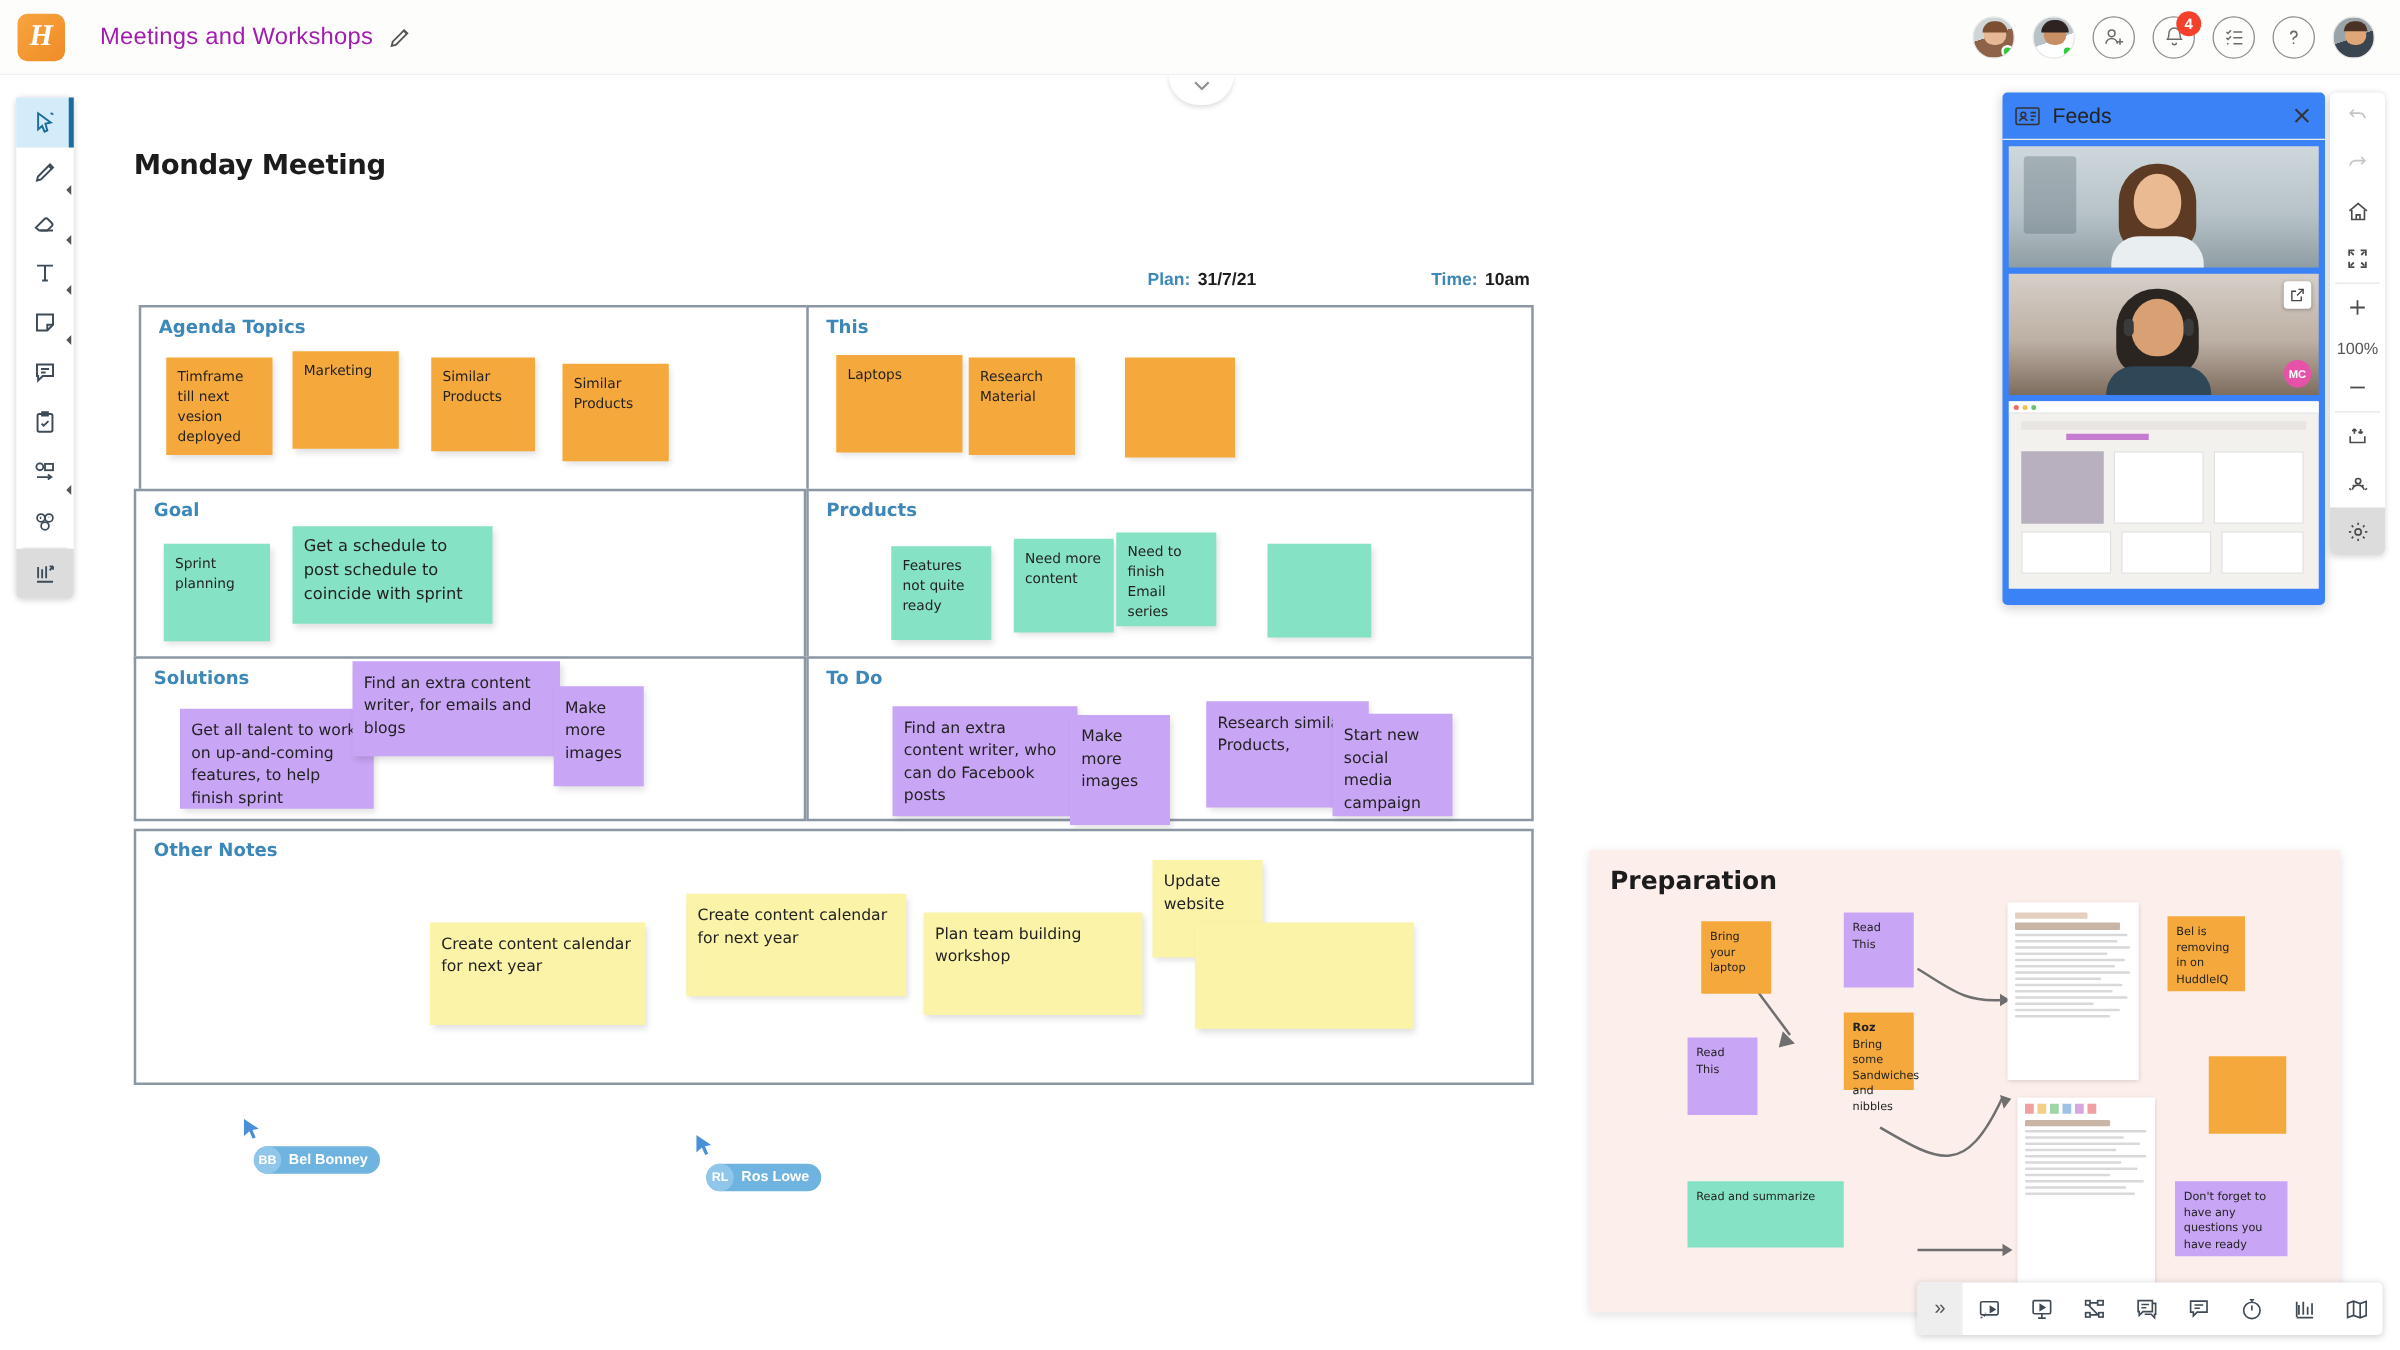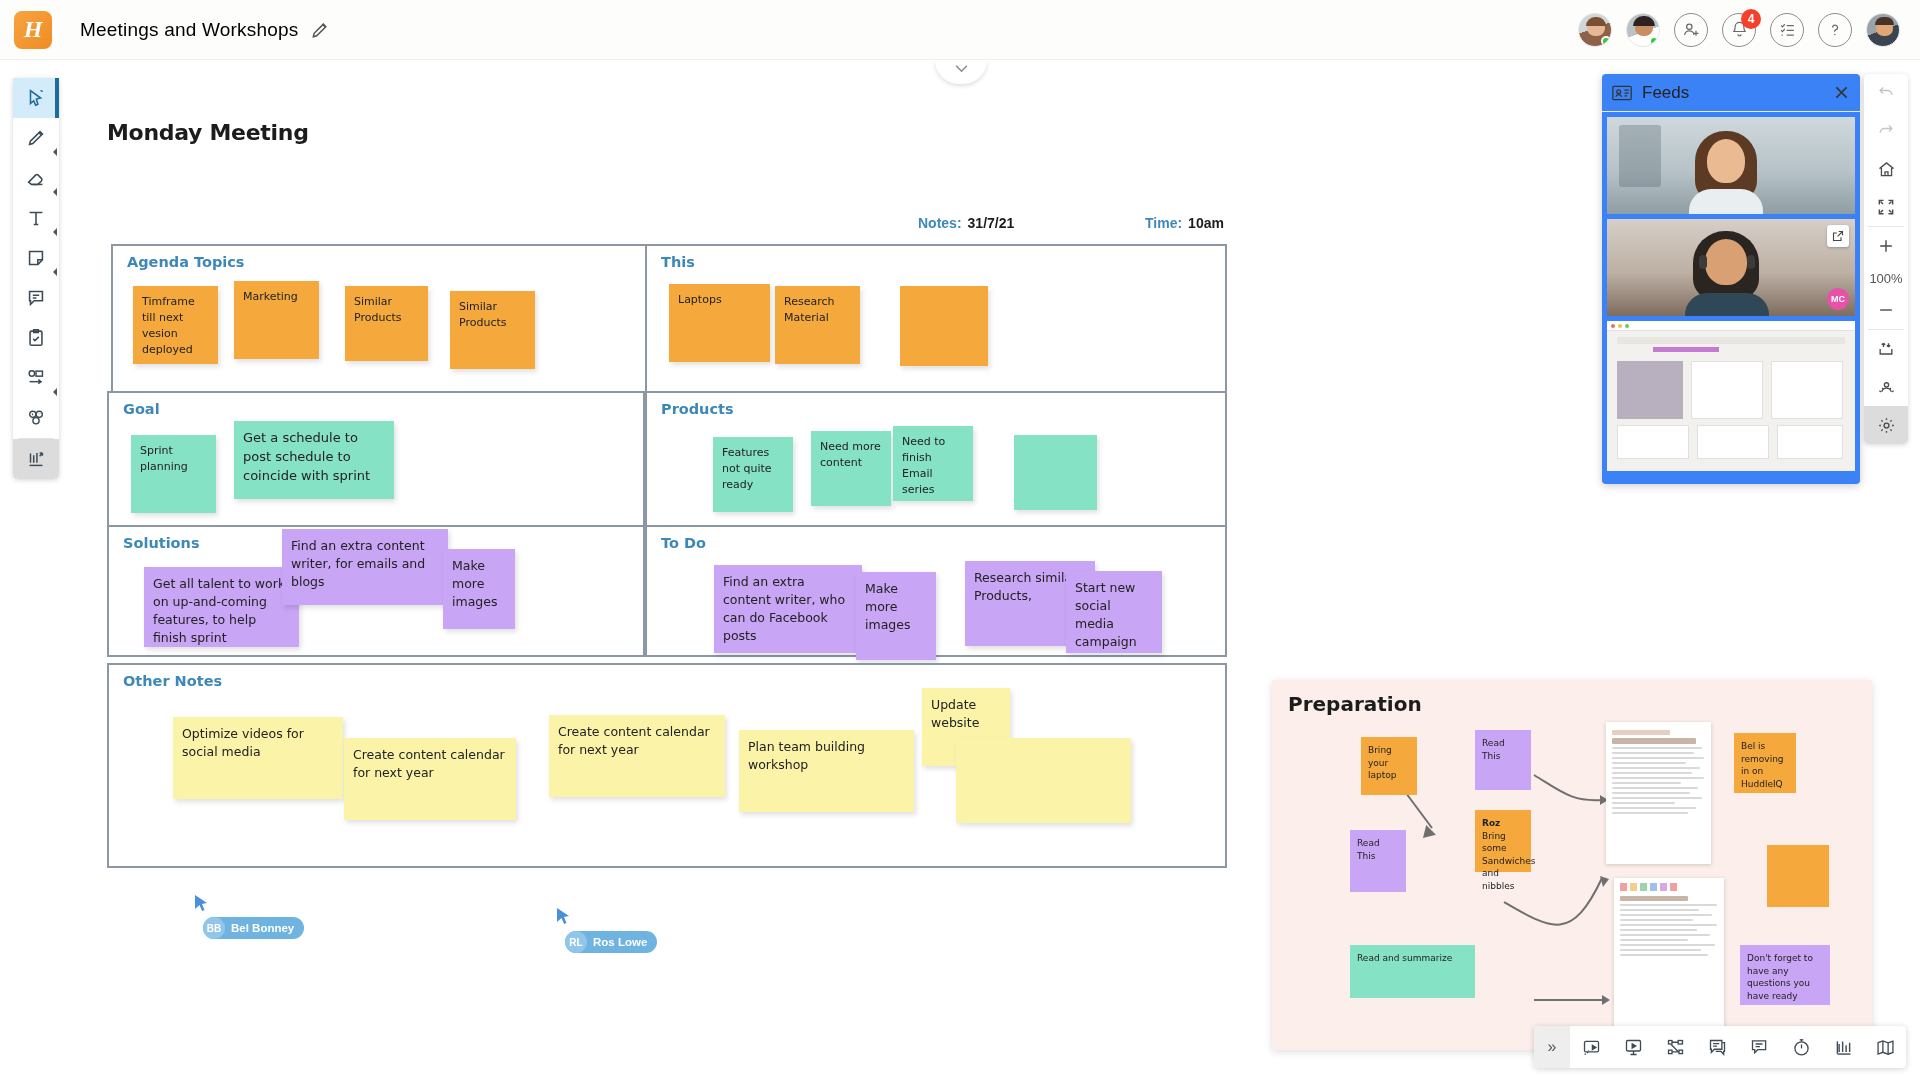--- a/index.html
+++ b/index.html
@@ -26,7 +26,7 @@
     color:#fff;font-family:"Liberation Serif",serif;font-style:italic;font-size:24px;font-weight:bold;
   }
   .proj-title{
-    margin-left:28px;color:#000000;font-size:19px;letter-spacing:.2px;
+    margin-left:28px;color:#a21caf;font-size:19px;letter-spacing:.2px;
   }
   .pencil-btn{
     margin-left:12px;width:22px;height:22px;color:#555;cursor:pointer;display:flex;align-items:center;

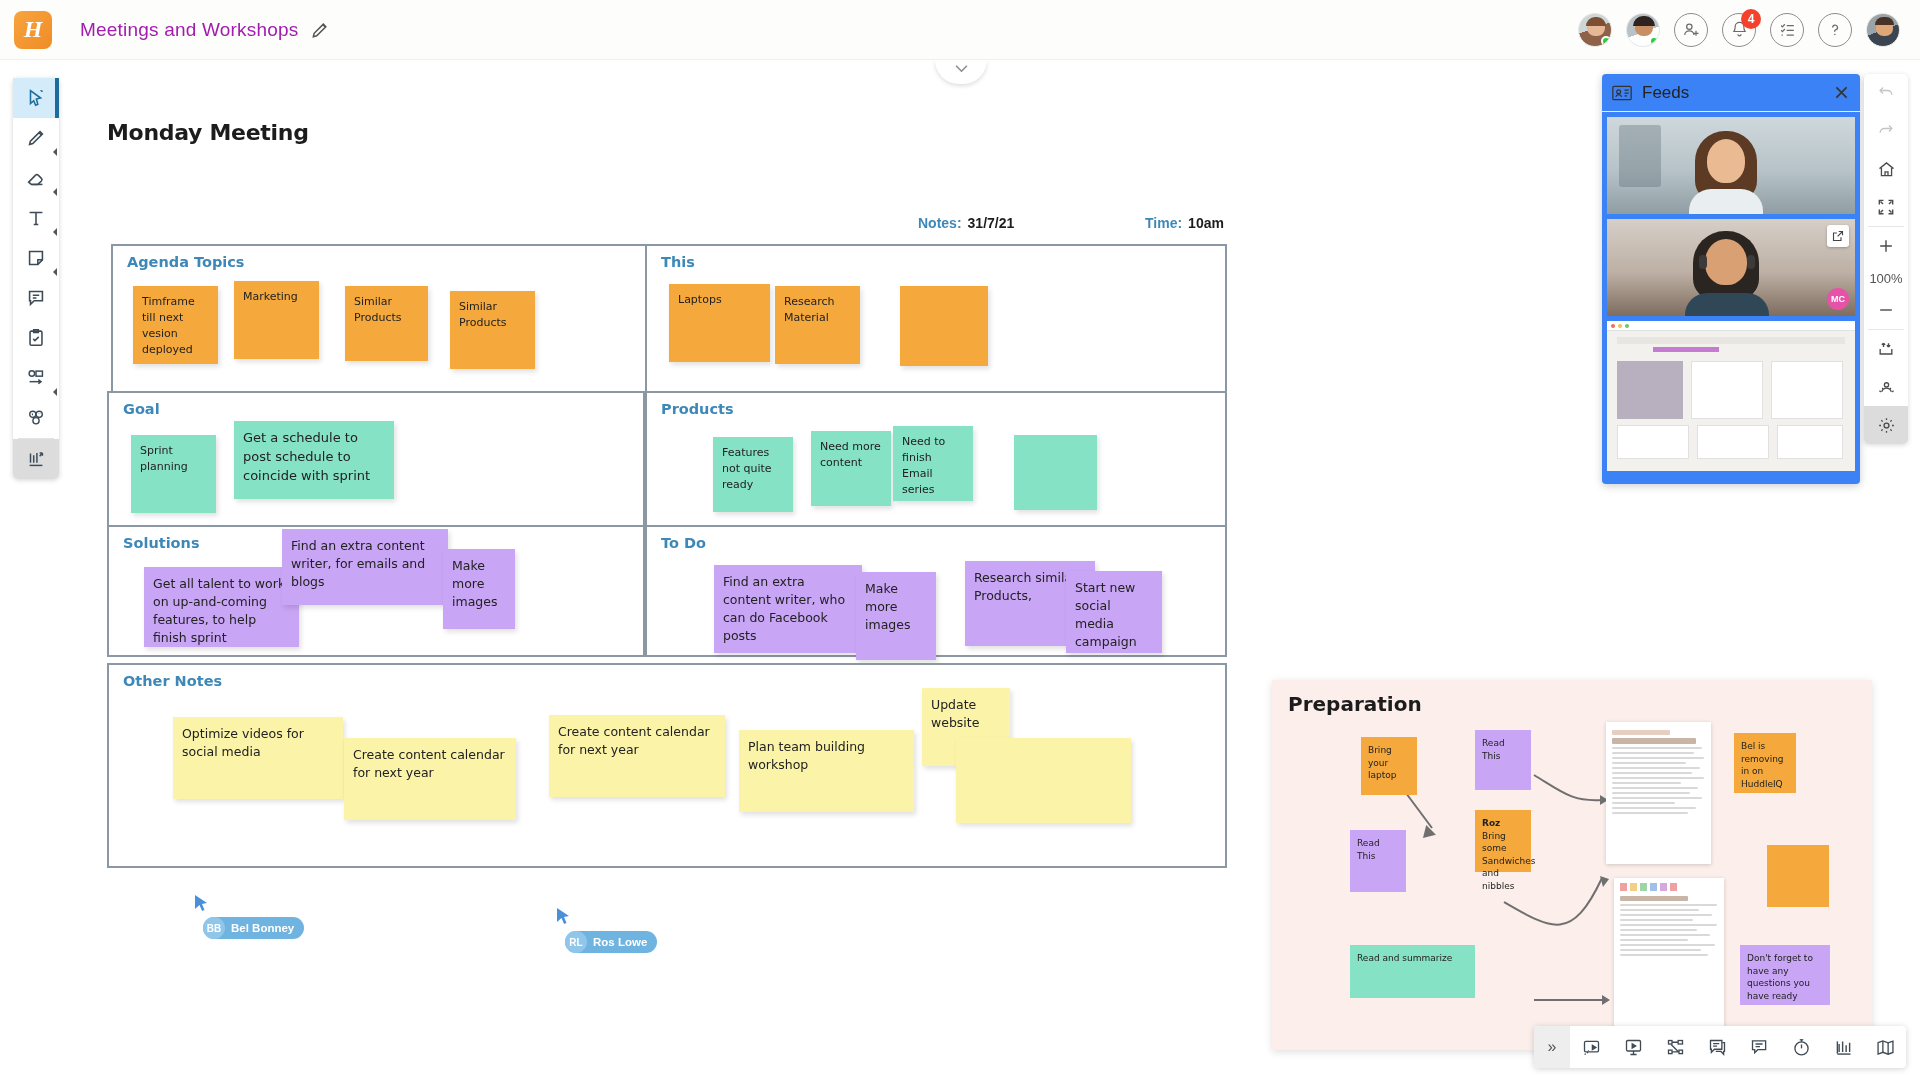--- a/index.html
+++ b/index.html
@@ -375,7 +375,7 @@
   <div class="board-title">Monday Meeting</div>
 
   <div class="meta" style="left:918px;top:155px;">
-    <span class="lbl">Notes:</span><span class="val">31/7/21</span>
+    <span class="lbl">Plan:</span><span class="val">31/7/21</span>
   </div>
   <div class="meta" style="left:1145px;top:155px;">
     <span class="lbl">Time:</span><span class="val">10am</span>

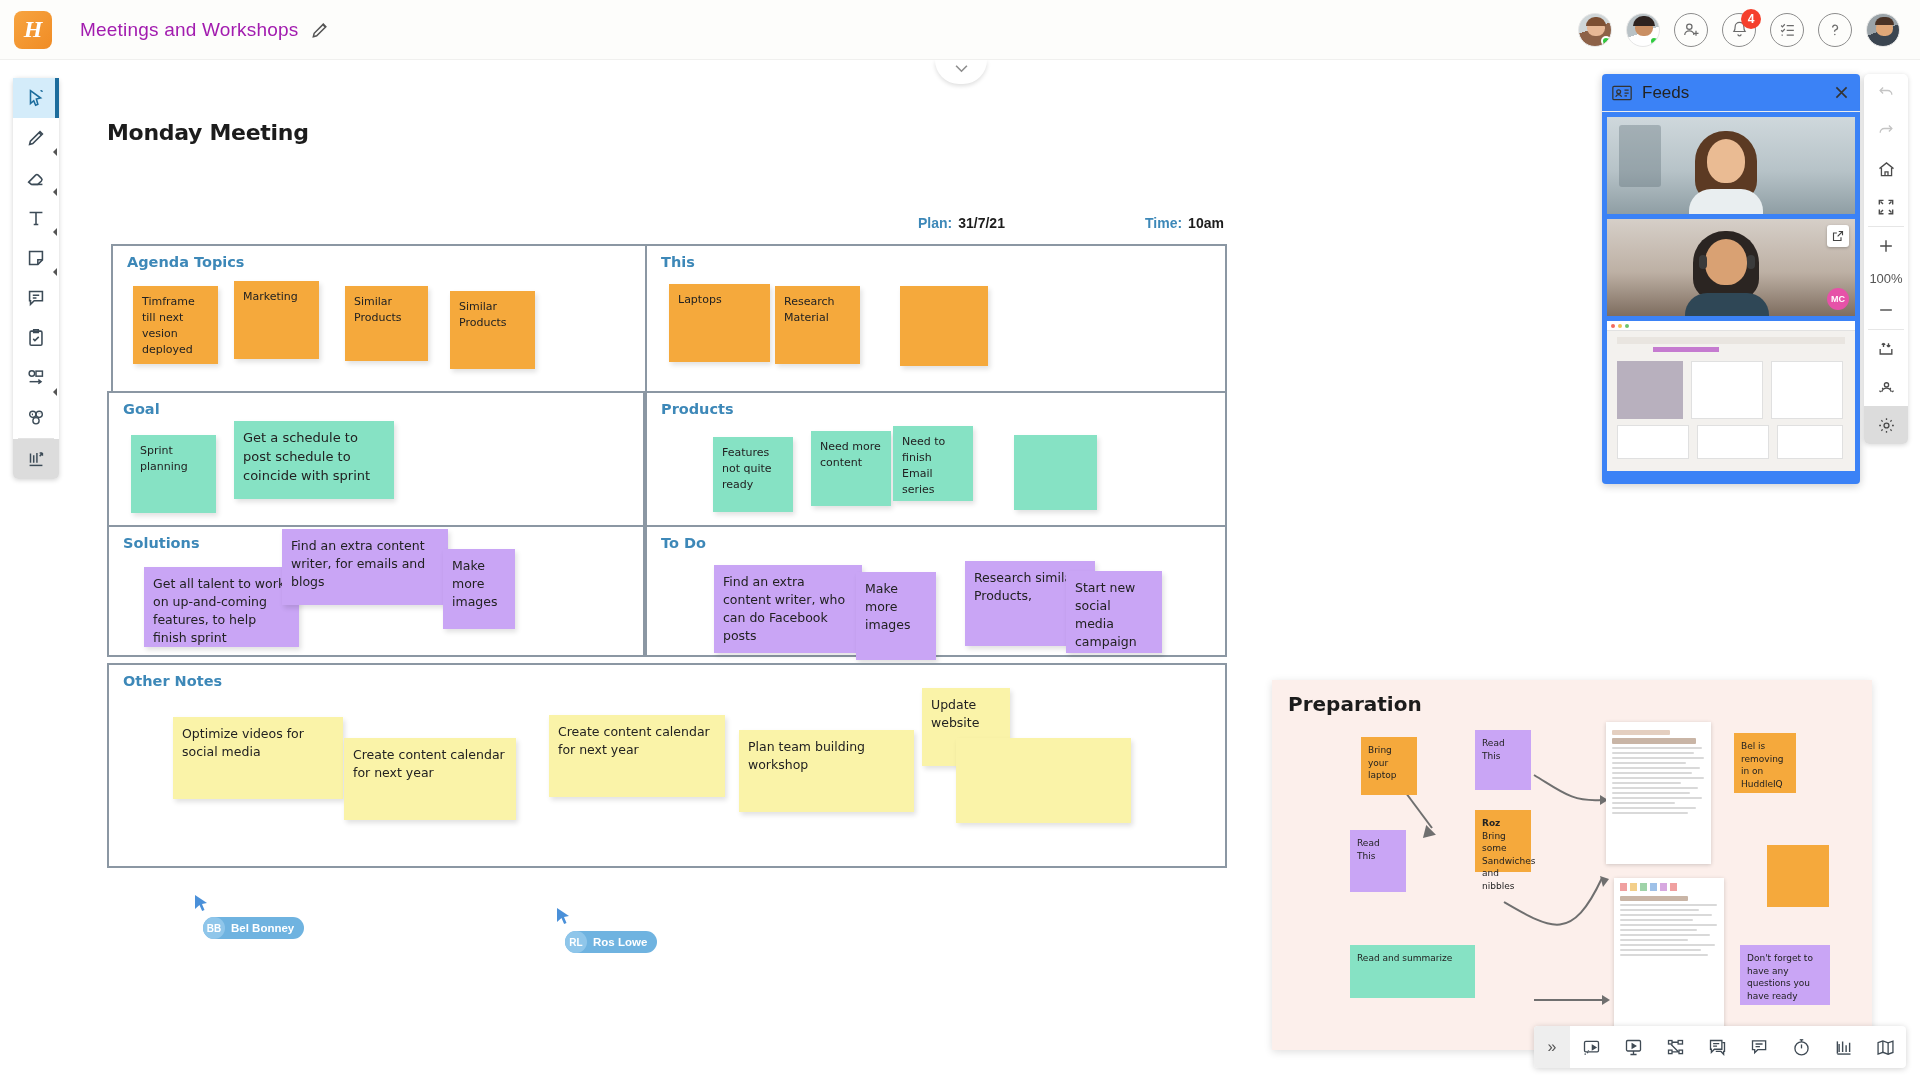--- a/index.html
+++ b/index.html
@@ -427,7 +427,6 @@
 
   <div class="cell" style="position:absolute;left:107px;top:603px;width:1120px;height:205px;">
     <div class="cell-title">Other Notes</div>
-    <div class="note y" style="left:64px;top:52px;width:170px;height:82px;font-size:12.5px;">Optimize videos for social media</div>
     <div class="note y" style="left:235px;top:73px;width:172px;height:82px;font-size:12.5px;">Create content calendar for next year</div>
     <div class="note y" style="left:440px;top:50px;width:176px;height:82px;font-size:12.5px;">Create content calendar for next year</div>
     <div class="note y" style="left:630px;top:65px;width:175px;height:82px;font-size:12.5px;">Plan team building workshop</div>

